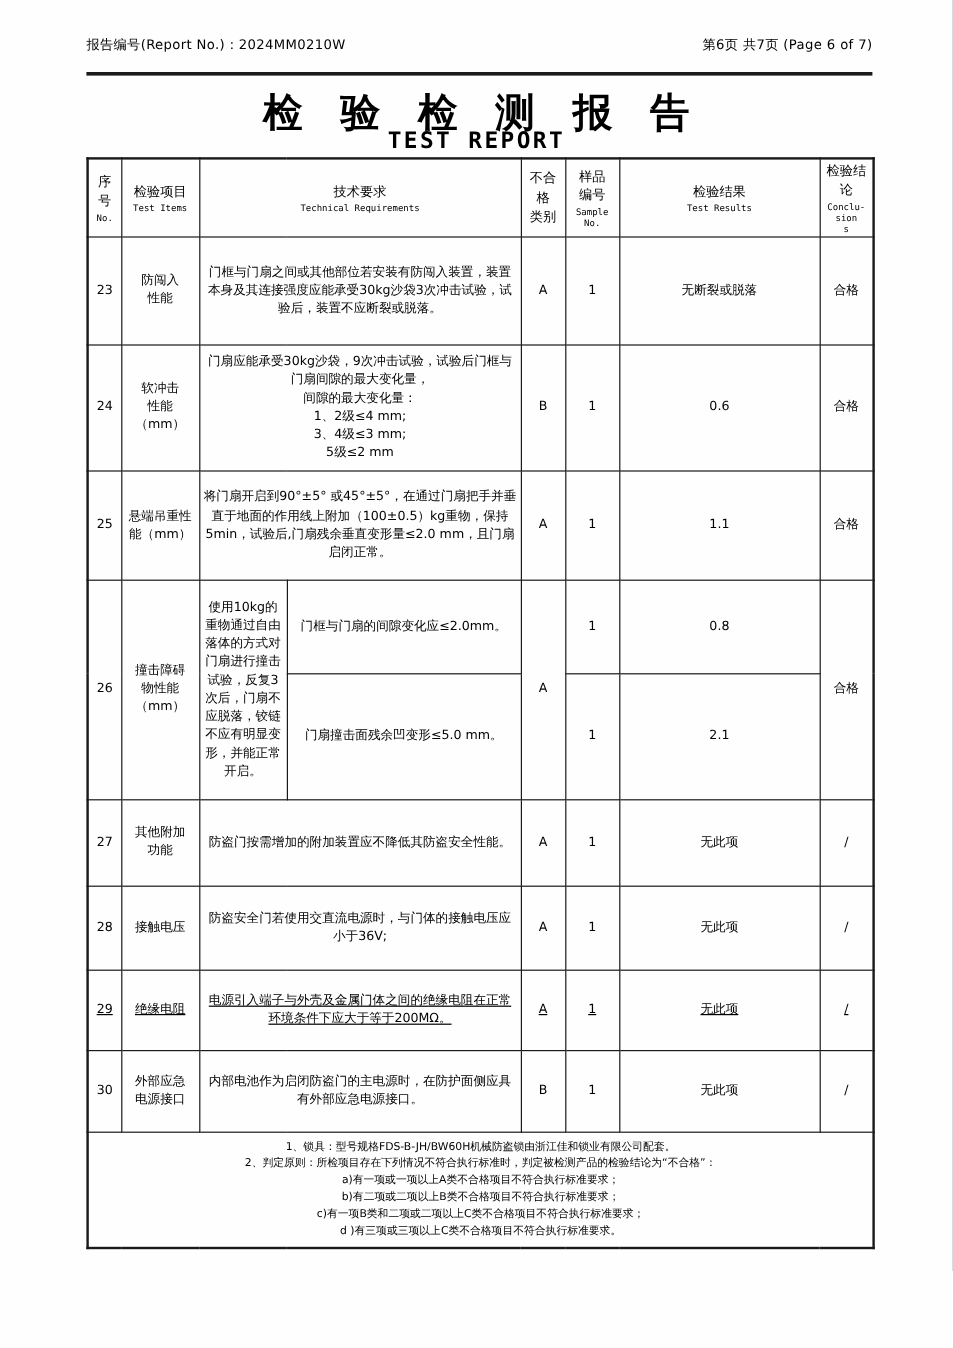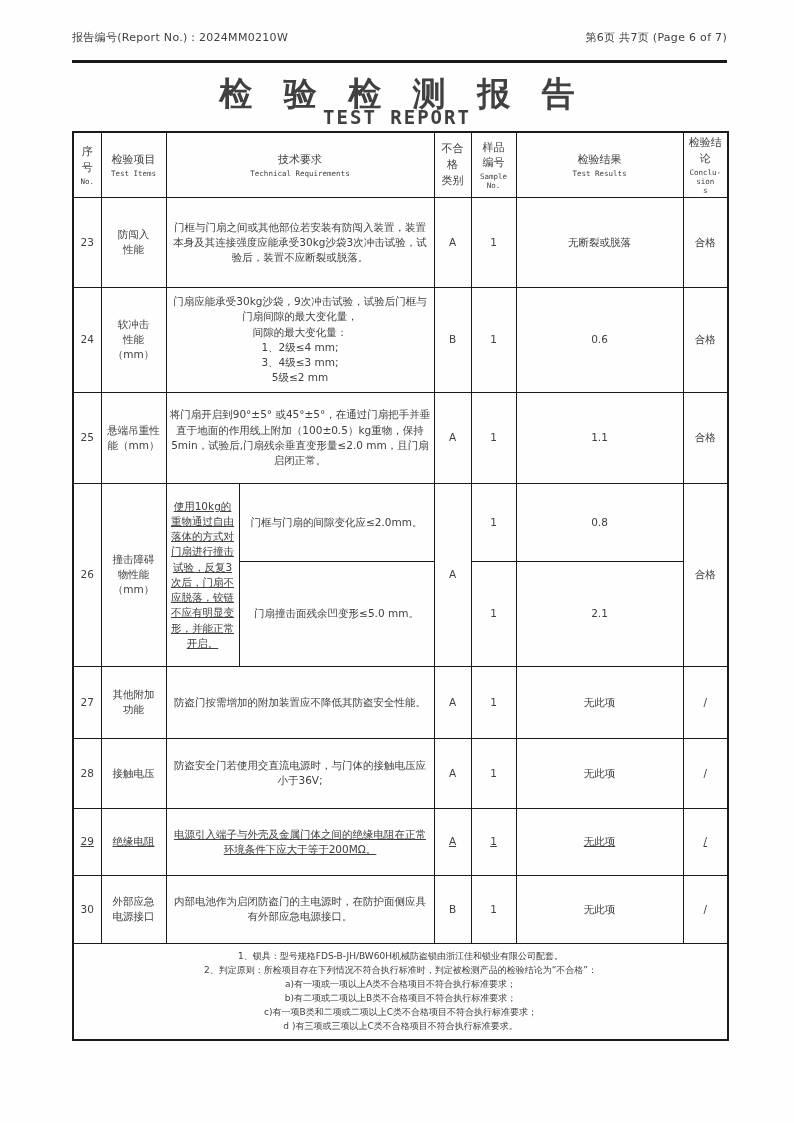--- a/index.html
+++ b/index.html
@@ -10,7 +10,7 @@
     margin:0 auto;
     background:#fefefe;
     font-family:"DejaVu Sans", sans-serif;
-    color:#404040;
+    color:#000000;
     overflow:hidden;
   }
   

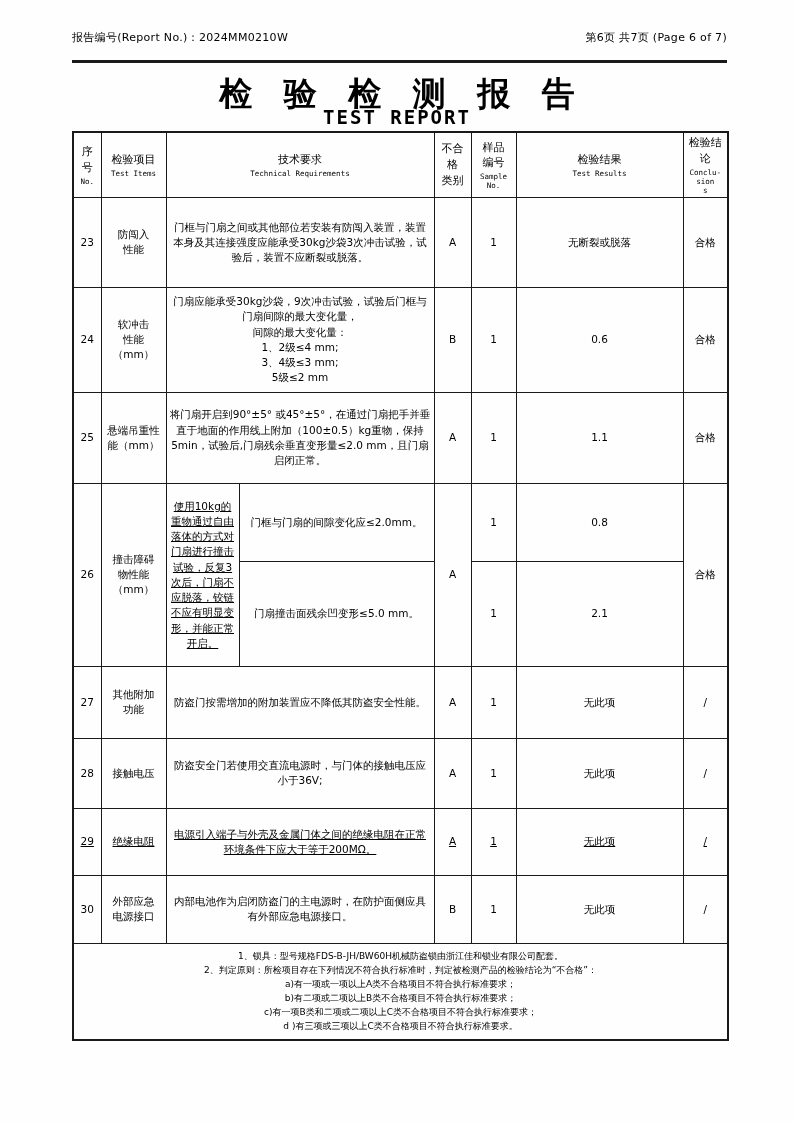--- a/index.html
+++ b/index.html
@@ -53,7 +53,7 @@
   th .h-zh { display:block; font-size:11px; }
   th .h-en { display:block; font-size:7.5px; font-family:"DejaVu Sans Mono", monospace; line-height:1.2; margin-top:1px; }
   .preline { white-space:pre-line; }
-  td.tech-left { text-align:left;text-decoration:underline; }
+  td.tech-left { text-align:left; }
   td.tech-sub-b { text-align:left; }
   tr.h-header { height:64px; }
   tr.h-r23 { height:90px; }

